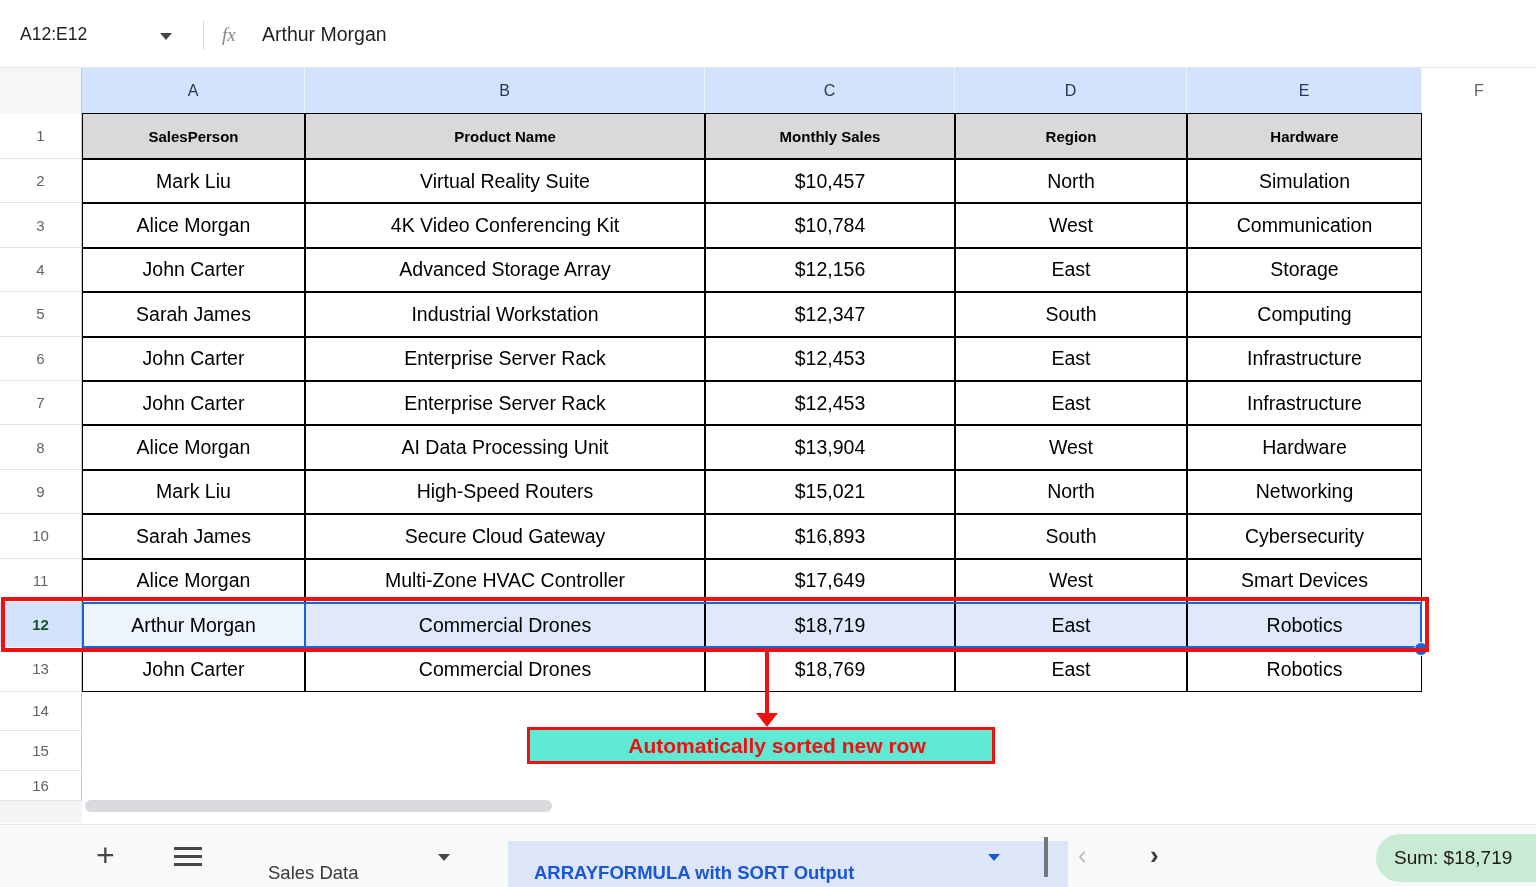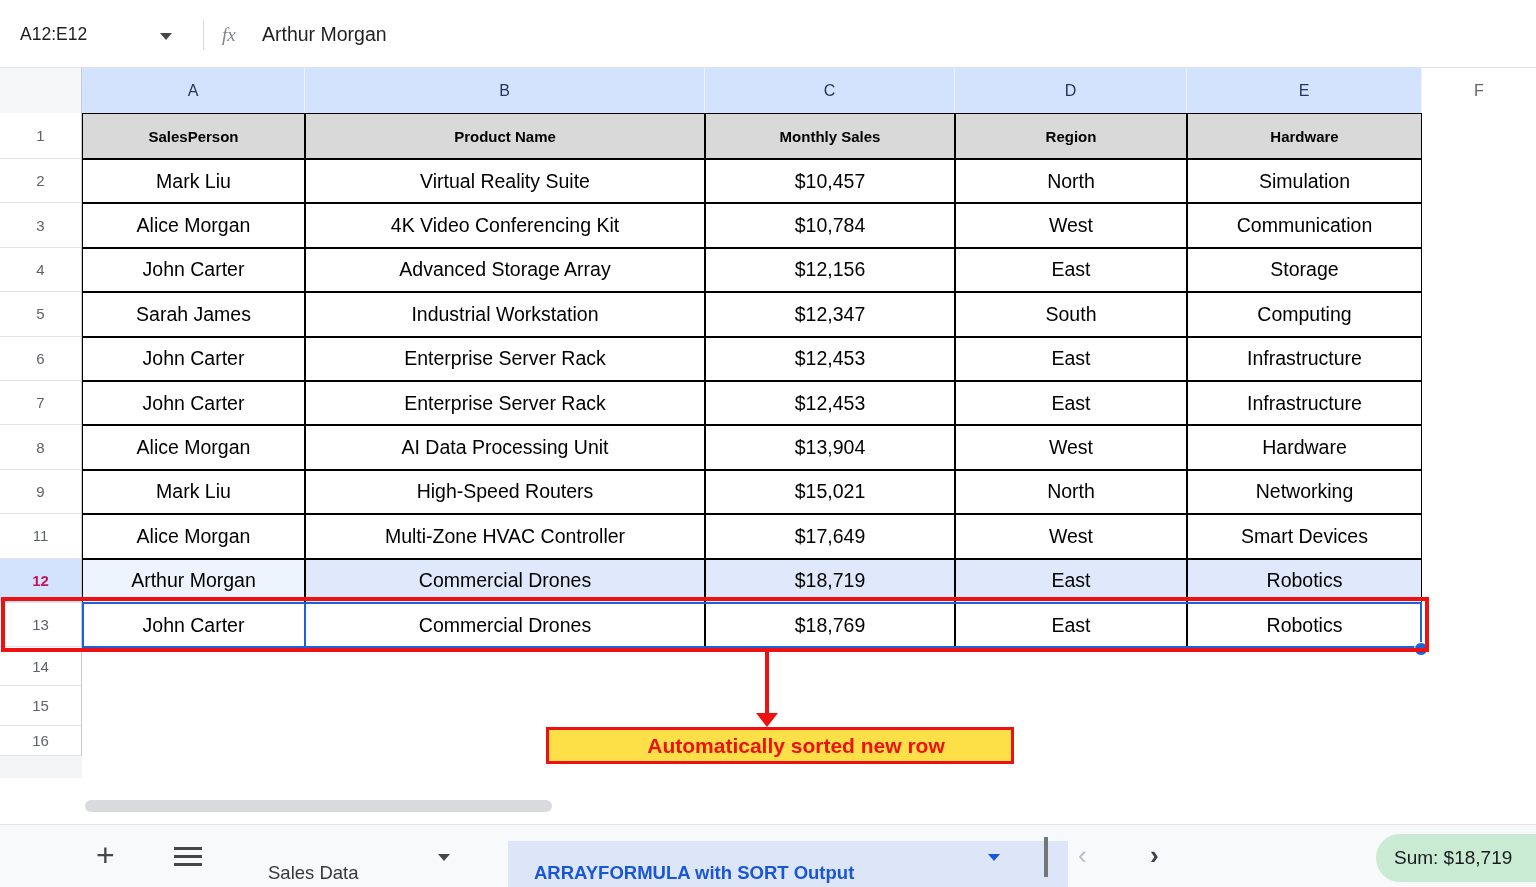--- a/index.html
+++ b/index.html
@@ -200,6 +200,14 @@
         <td class="dcell">Networking</td>
       </tr>
       <tr class="h-data">
+        <td class="rhead">10</td>
+        <td class="dcell">Sarah James</td>
+        <td class="dcell">Secure Cloud Gateway</td>
+        <td class="dcell">$16,893</td>
+        <td class="dcell">South</td>
+        <td class="dcell">Cybersecurity</td>
+      </tr>
+      <tr class="h-data">
         <td class="rhead">11</td>
         <td class="dcell">Alice Morgan</td>
         <td class="dcell">Multi-Zone HVAC Controller</td>

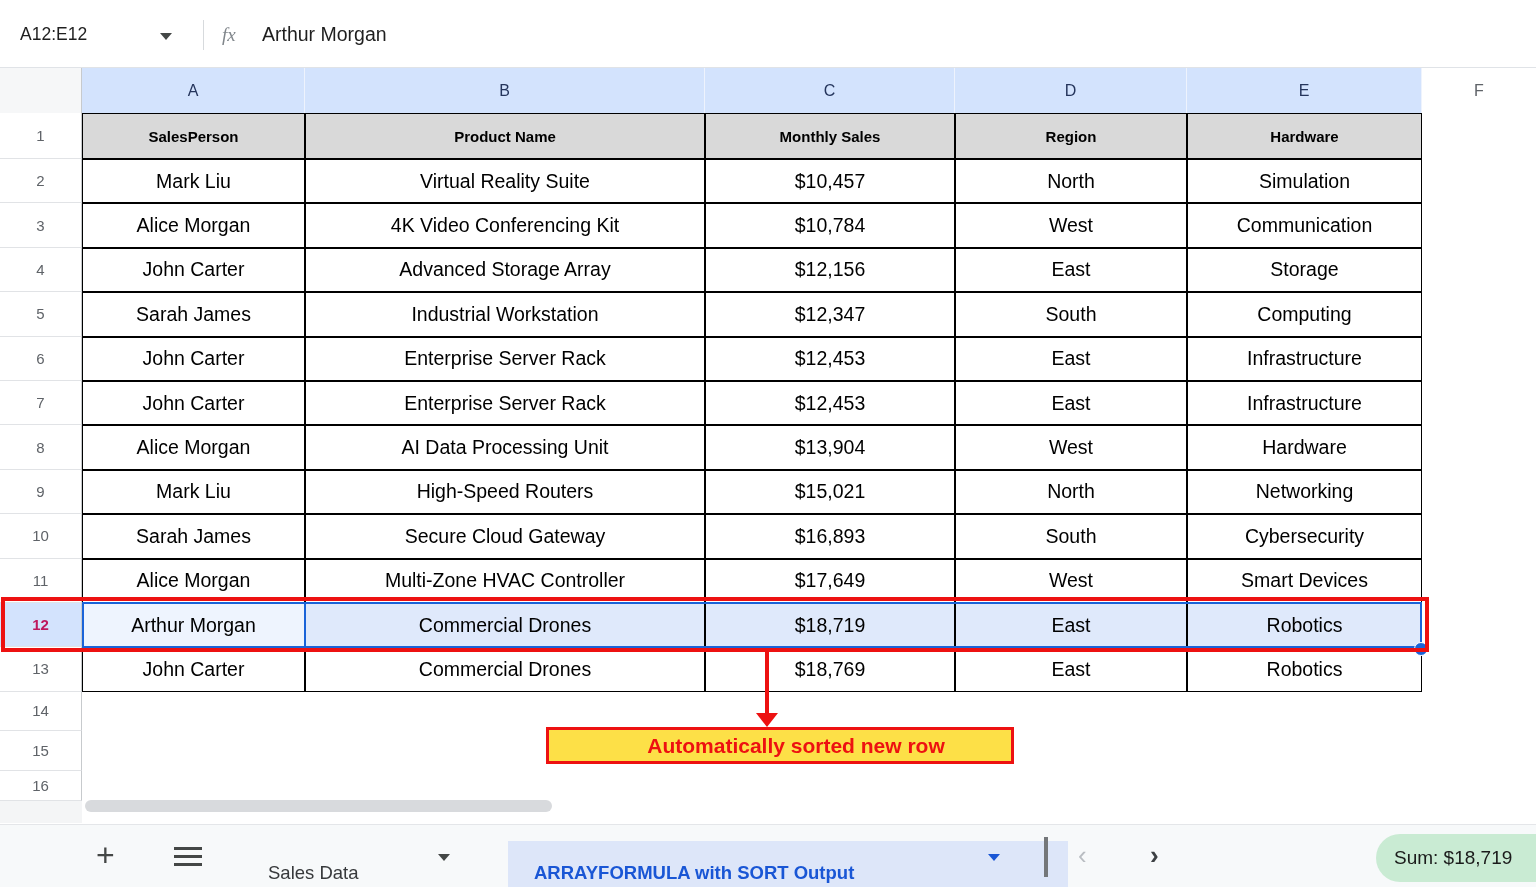--- a/index.html
+++ b/index.html
@@ -40,7 +40,7 @@
              text-align:center; vertical-align:middle; font-size:15px; color:#5f6368; }
   tr.selected td.dcell { background:#dfe9fb; }
   tr.selected td.active-cell { background:#eef4fe; }
-  tr.selected td.rhead { background:#d3e3fd; color:#be185d; font-weight:bold; }
+  tr.selected td.rhead { background:#d3e3fd; color:#14532d; font-weight:bold; }
   td.blank { border:none; background:#fff; }
   td.stub  { border:none; background:#f4f5f6; }
   .h-hdr  { height:46px; }  .h-data { height:44.4px; }

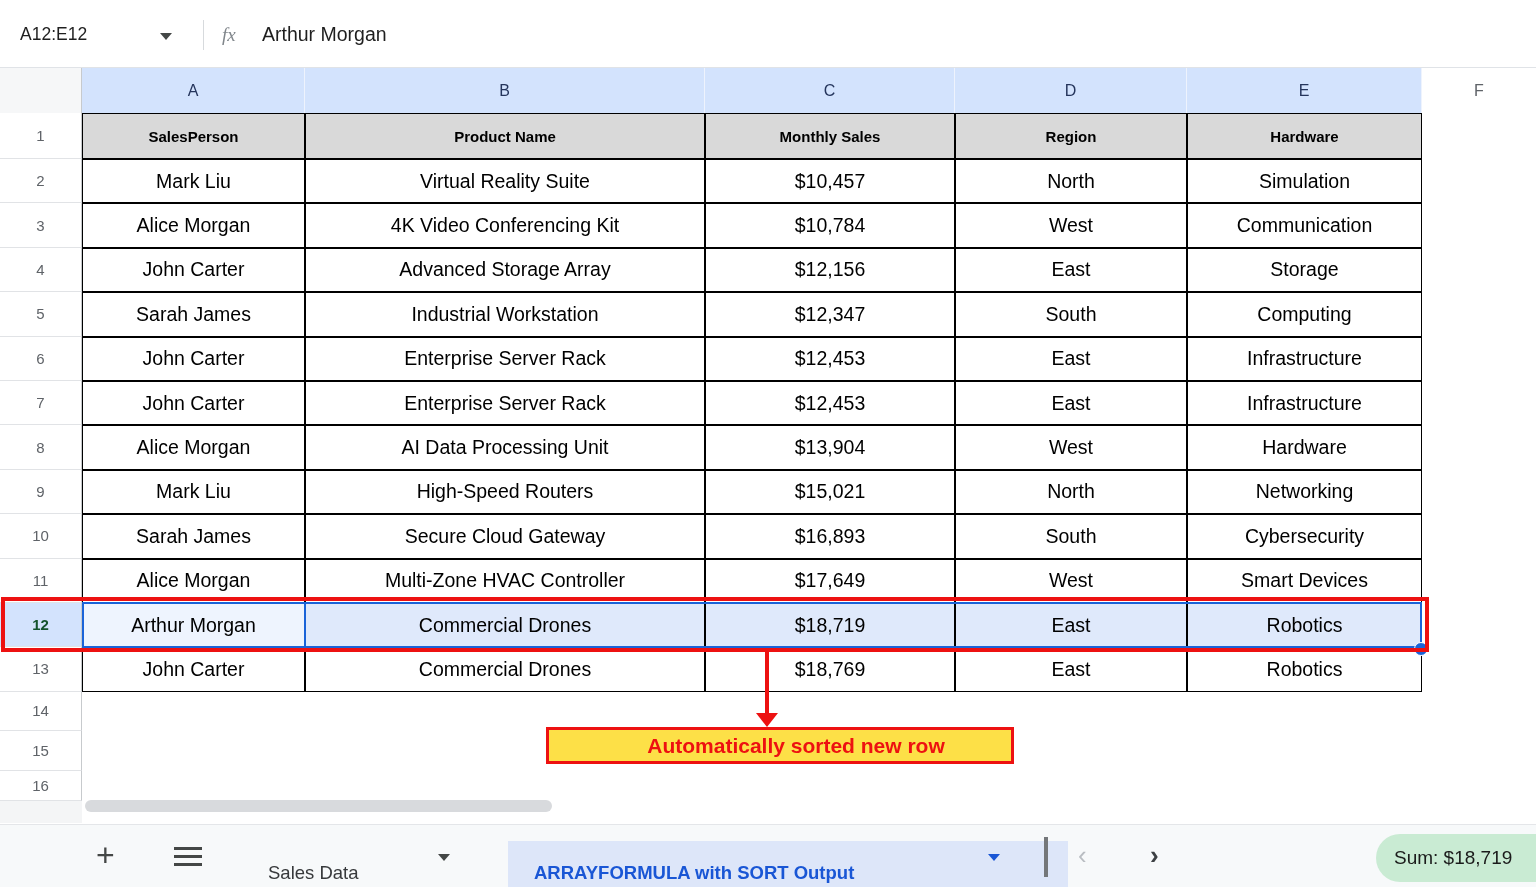--- a/index.html
+++ b/index.html
@@ -62,8 +62,8 @@
   .arrow-head { position:absolute; left:756px; top:713px; width:0; height:0; z-index:6;
                 border-left:11px solid transparent; border-right:11px solid transparent;
                 border-top:14px solid #ed1111; }
-  .note-box { position:absolute; left:546px; top:727px; width:468px; height:37px;
-              border:3px solid #ed1111; background:#fde047; z-index:6;
+  .note-box { position:absolute; left:527px; top:727px; width:468px; height:37px;
+              border:3px solid #ed1111; background:#5eead4; z-index:6;
               text-align:center; line-height:31px; font-size:21px; font-weight:bold; color:#ed1111;padding-left:32px; }
 
   

